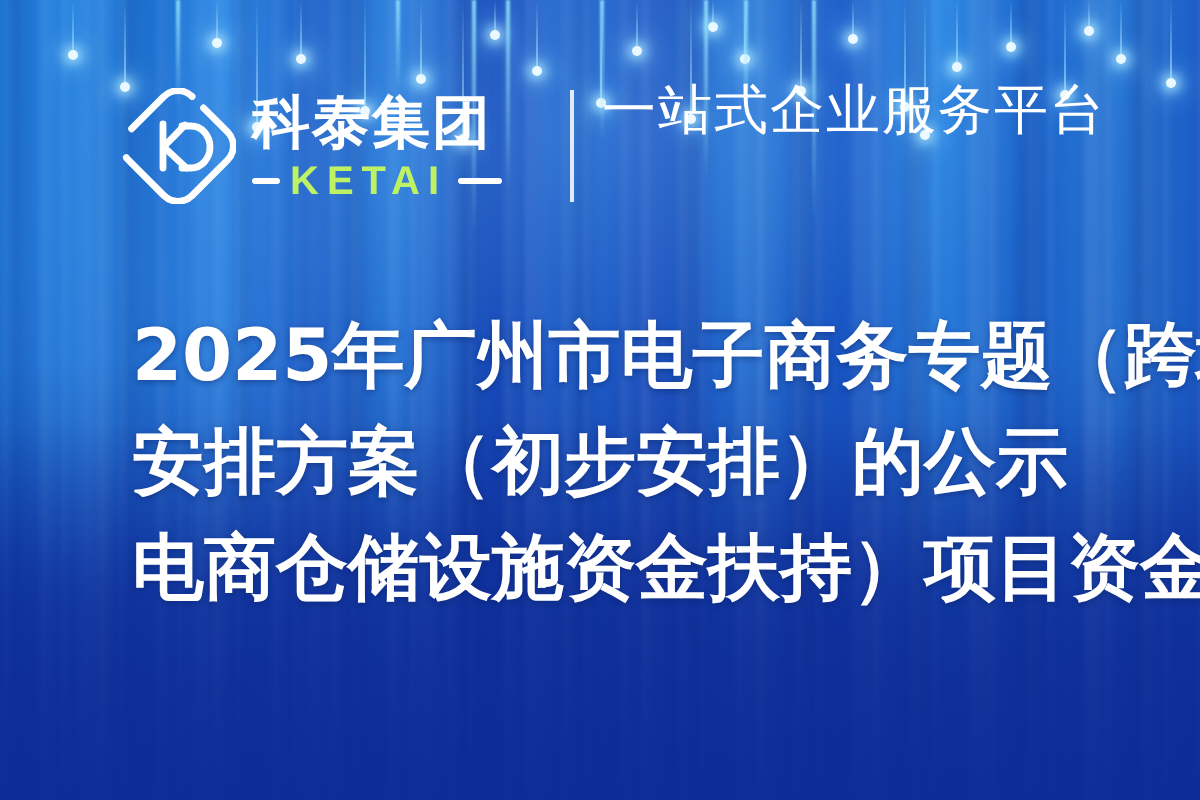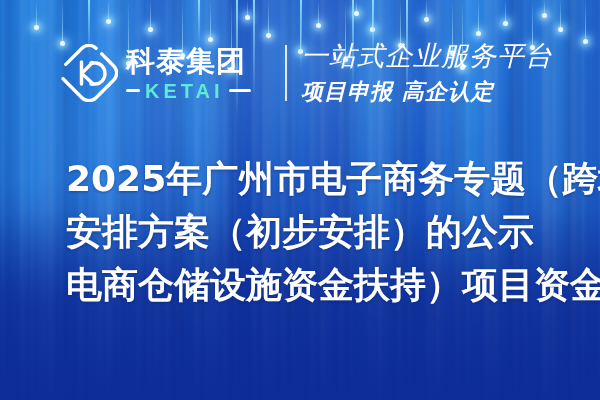--- a/index.html
+++ b/index.html
@@ -135,7 +135,7 @@
     background:rgba(255,255,255,.85);
   }
 
-  #slogan{position:absolute;left:301px;top:41px;font-style:italic;}
+  #slogan{position:absolute;left:301px;top:41px;}
   .slogan-1{
     font-size:27px;line-height:30px;color:#ffffff;letter-spacing:1px;
     font-family:"DejaVu Sans","Liberation Sans",sans-serif;

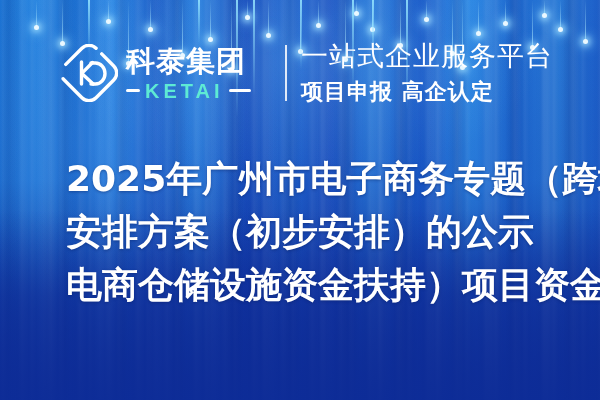--- a/index.html
+++ b/index.html
@@ -120,7 +120,7 @@
   }
   .logo-en{
     display:flex;align-items:center;gap:5px;margin-top:5px;
-    color:#5eead4;
+    color:#bef264;
   }
   .logo-en .dash{display:block;height:3px;background:#fff;border-radius:2px;}
   .logo-en .dash.l{width:14px;}

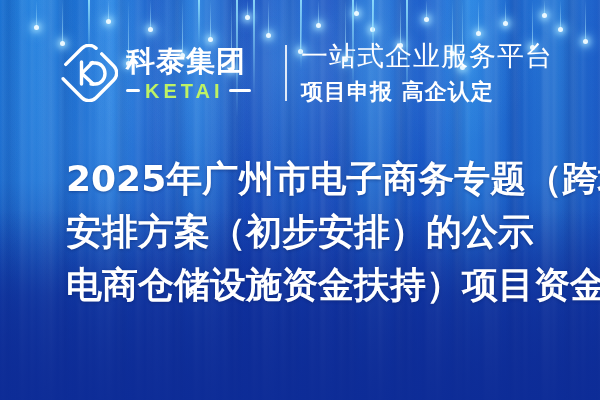--- a/index.html
+++ b/index.html
@@ -311,7 +311,6 @@
 
     <div id="slogan">
       <div class="slogan-1">一站式企业服务平台</div>
-      <div class="slogan-2">项目申报 高企认定</div>
     </div>
   </div>
 

